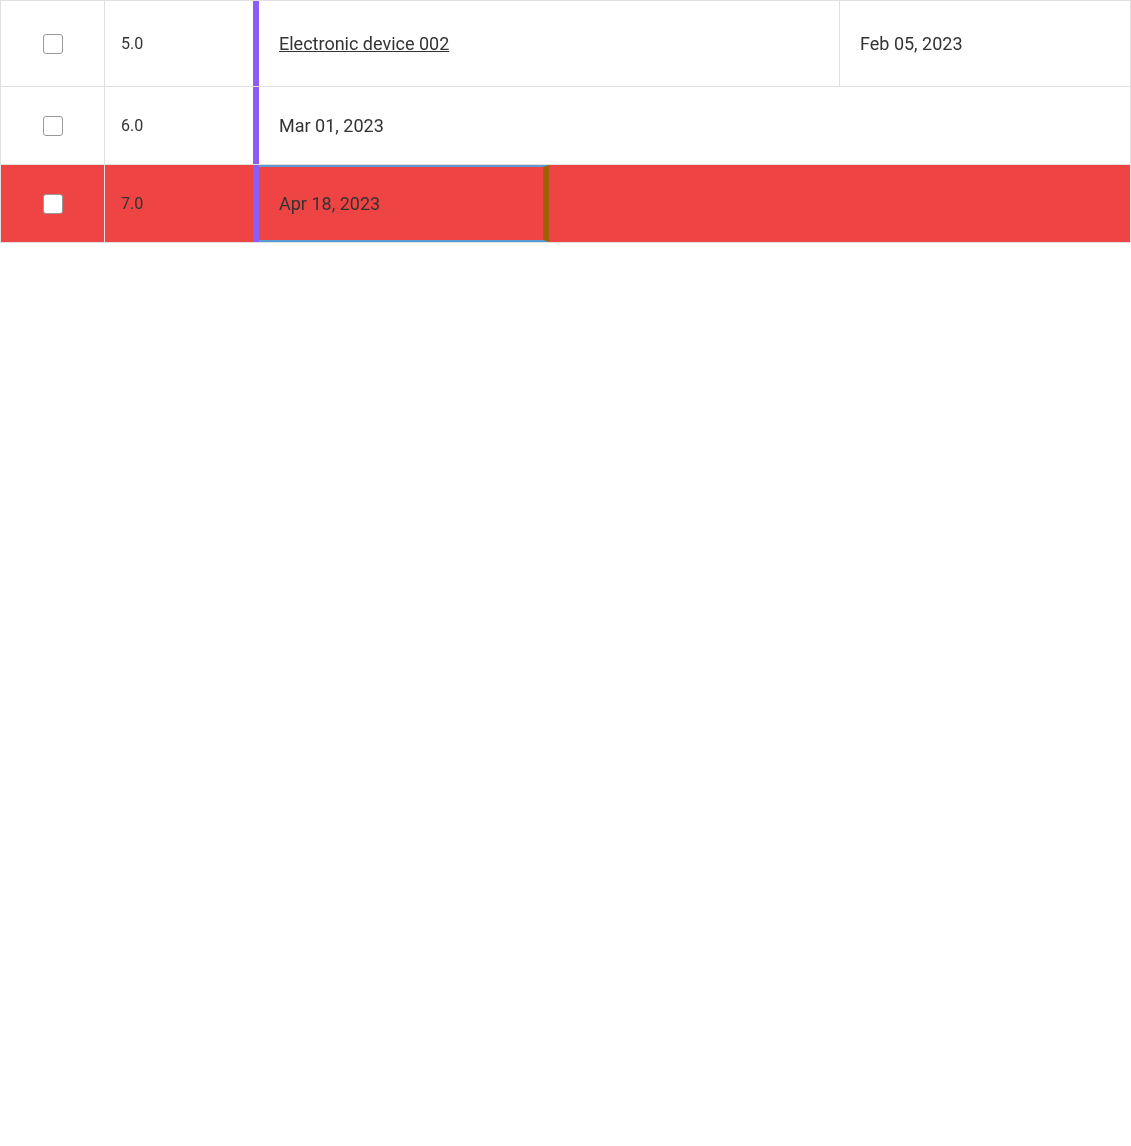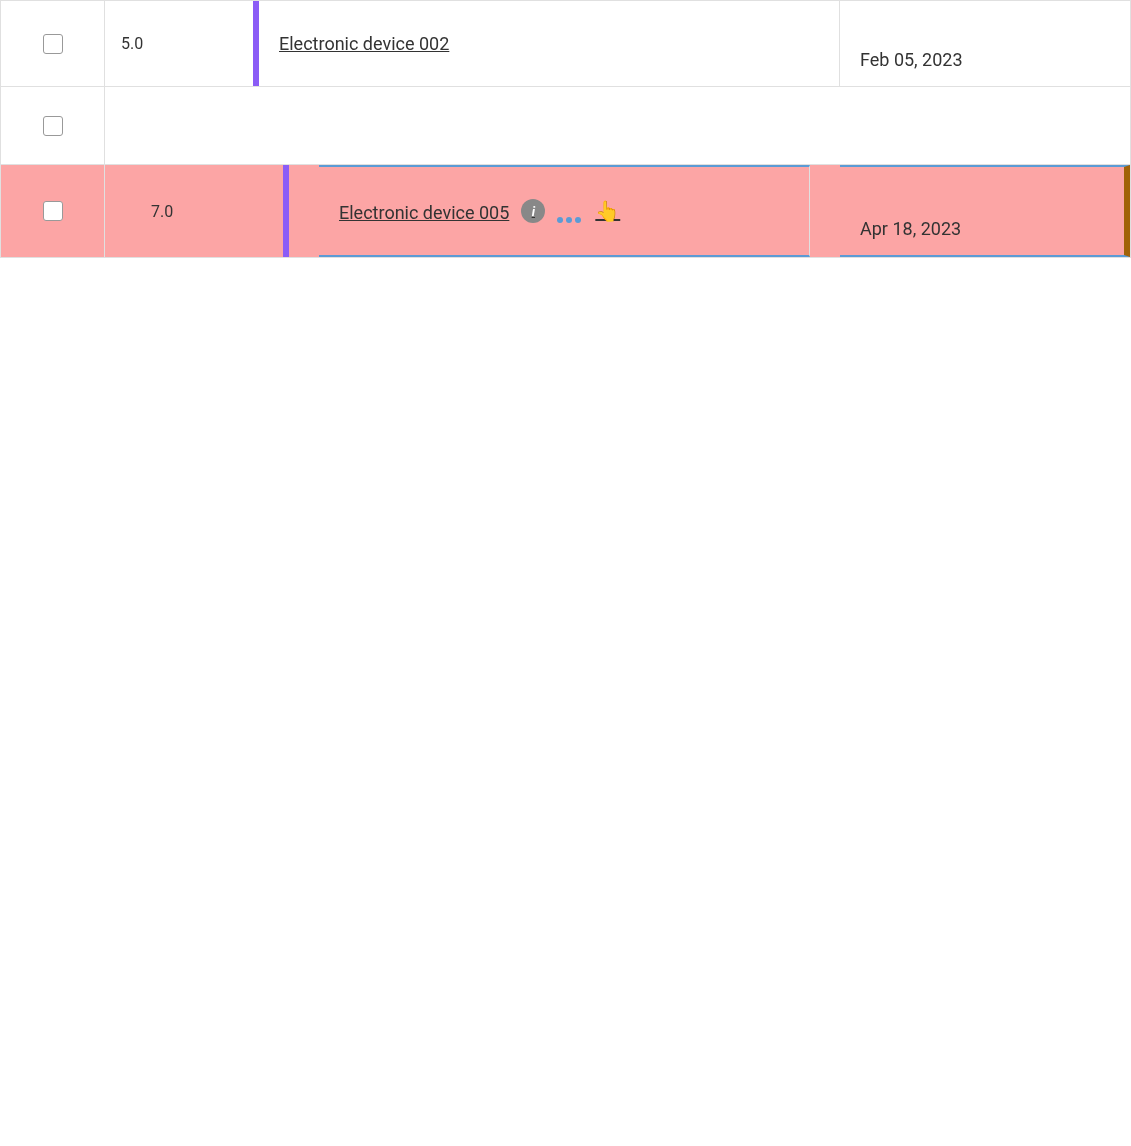--- a/index.html
+++ b/index.html
@@ -80,8 +80,8 @@
       width: 290px;
       min-width: 290px;
       display: flex;
-      align-items: flex-end;
-      padding: 16px 20px;
+      align-items: center;
+      padding: 24px 20px;
       font-size: 18px;
       color: #333333;
     }

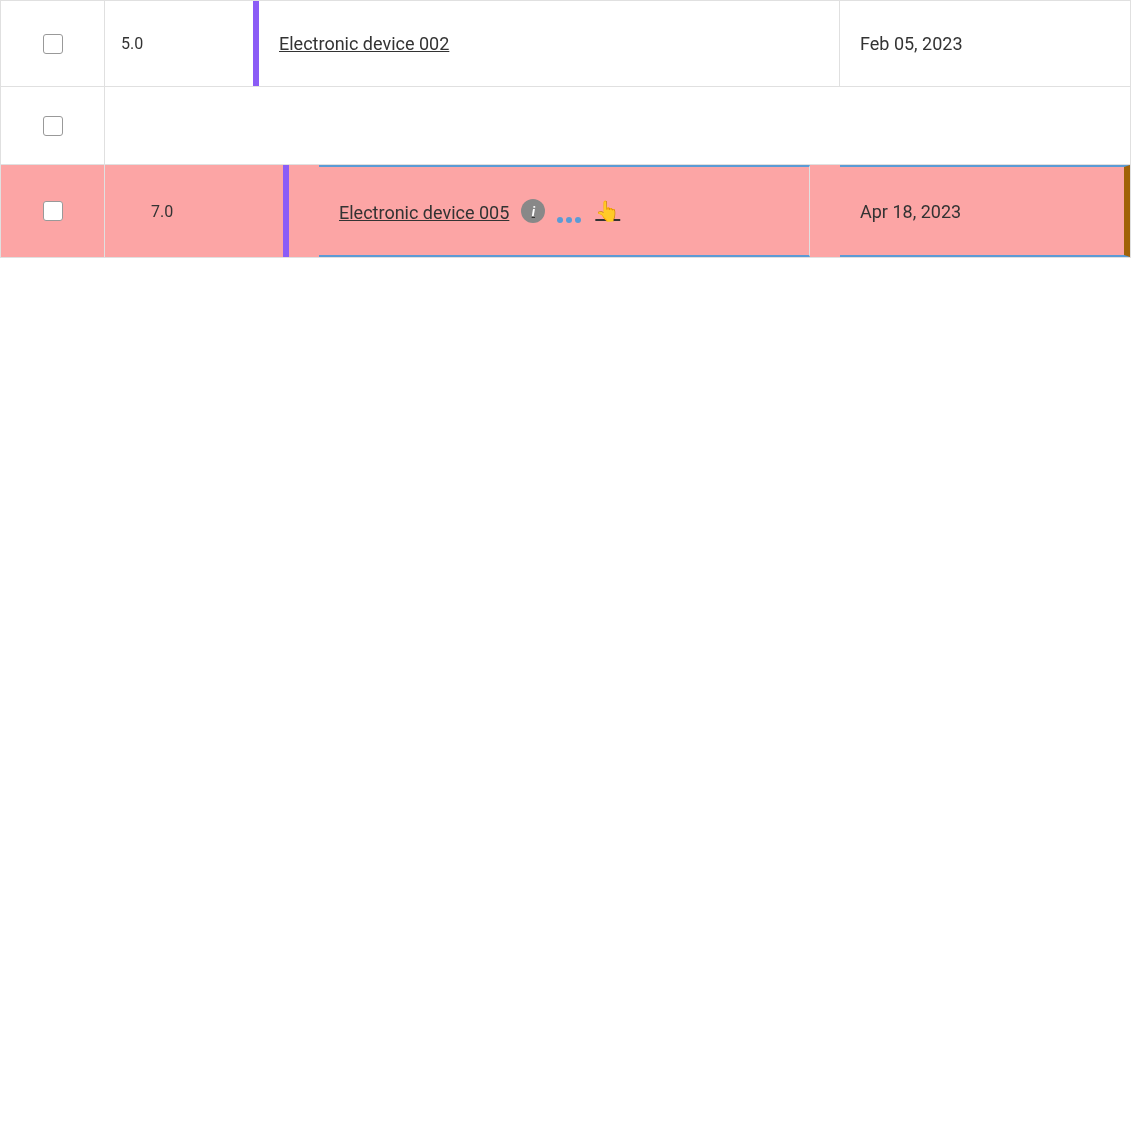--- a/index.html
+++ b/index.html
@@ -173,6 +173,9 @@
   <div class="table-row">
     <div class="col-checkbox">
       <input type="checkbox" class="checkbox-input" style="">
+    </div>
+    <div class="col-number">
+      <span>6.0</span>
     </div>
   </div>
 

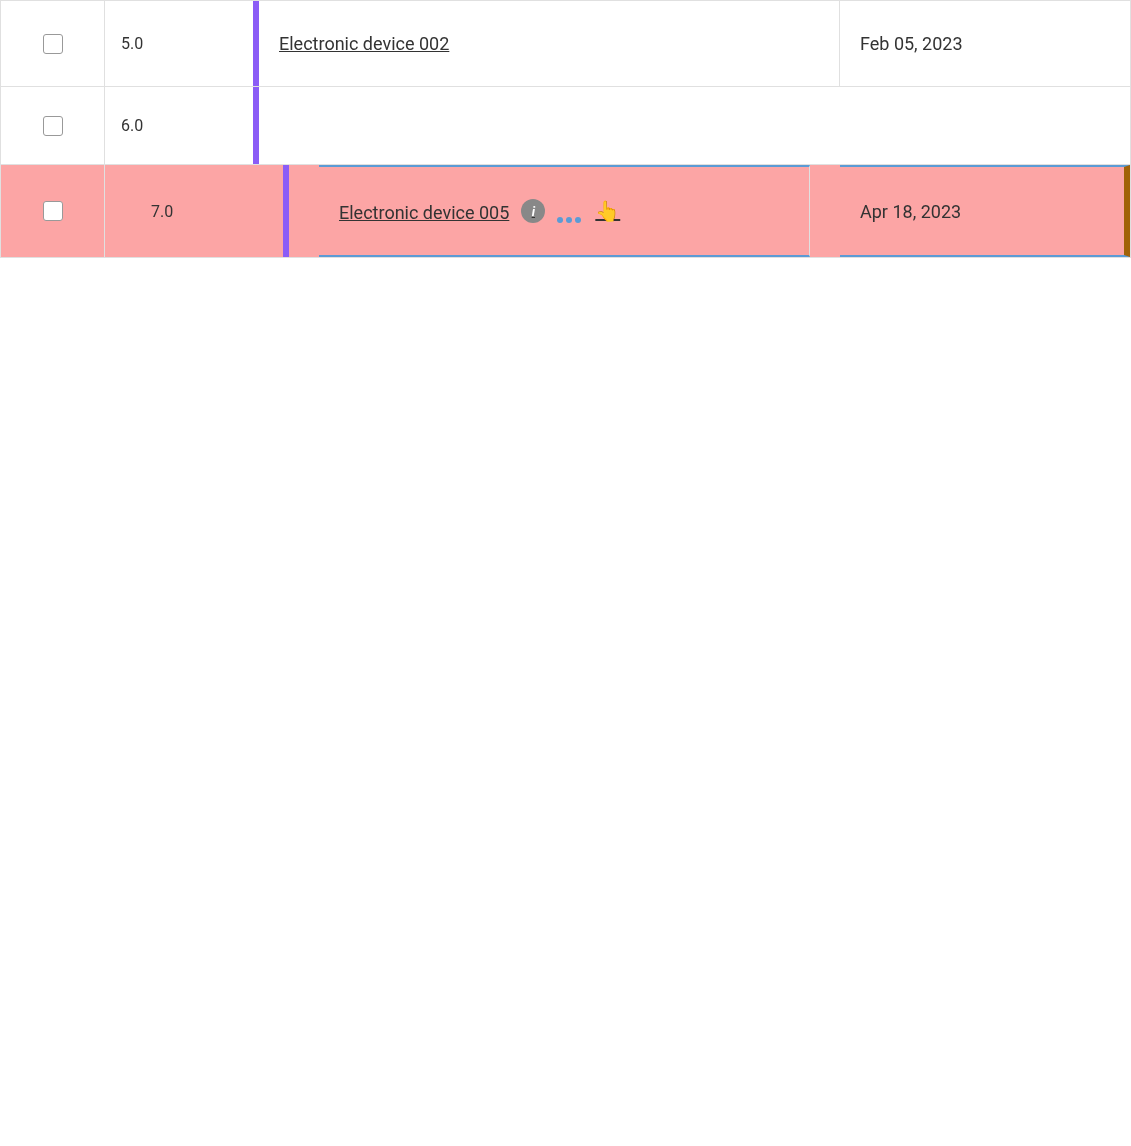--- a/index.html
+++ b/index.html
@@ -176,6 +176,9 @@
     </div>
     <div class="col-number">
       <span>6.0</span>
+    </div>
+    <div class="col-date">
+      <span>Mar 01, 2023</span>
     </div>
   </div>
 

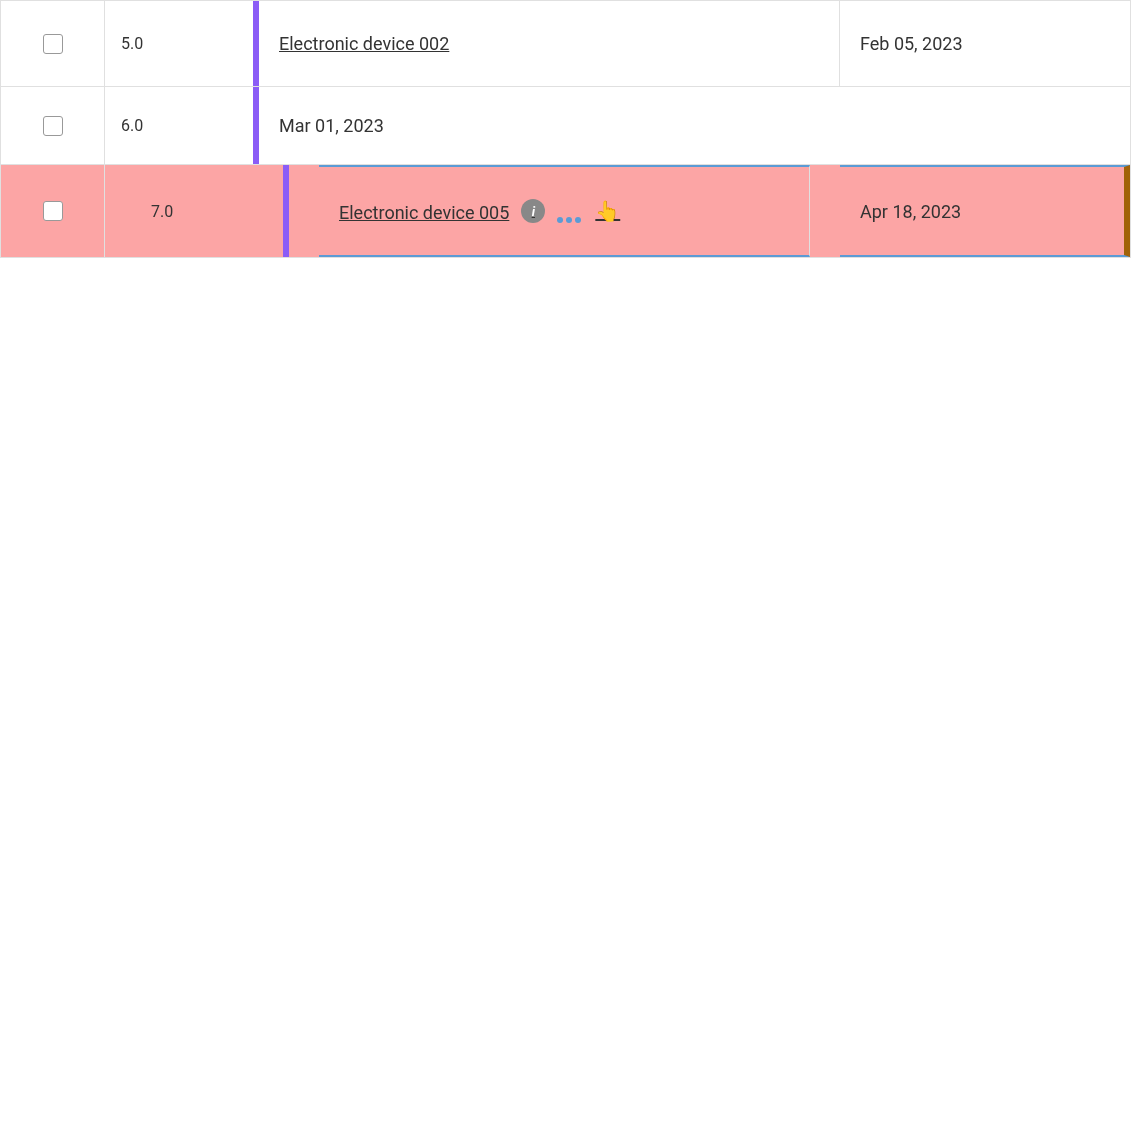--- a/index.html
+++ b/index.html
@@ -28,8 +28,7 @@
     }
 
     .table-row.highlighted {
-      background: #fca5a5;
-      gap: 30px;
+      background: #ef4444;
     }
 
     .table-row.highlighted .col-name,

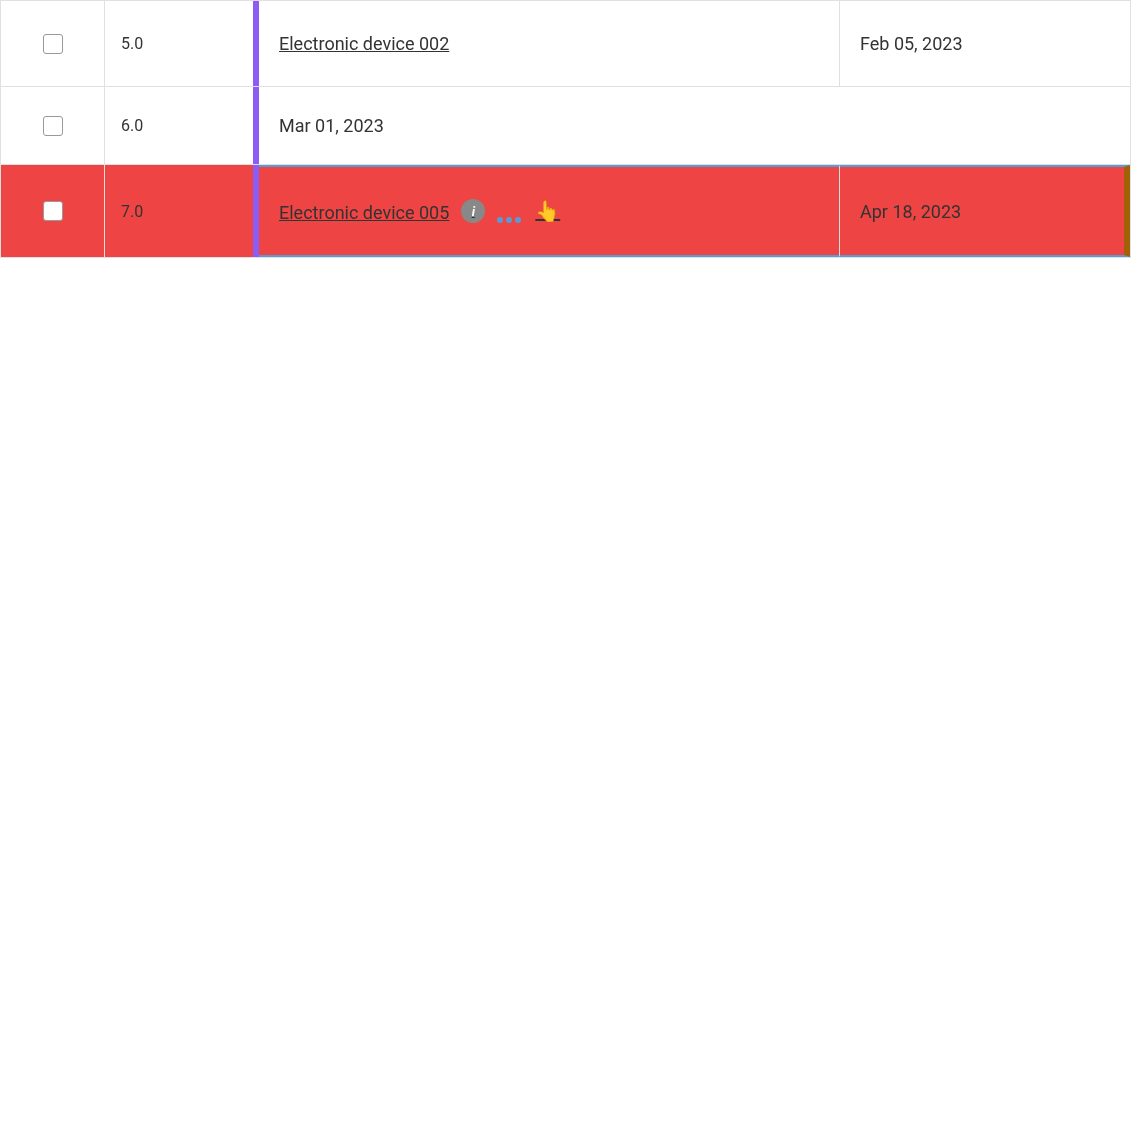--- a/index.html
+++ b/index.html
@@ -188,16 +188,6 @@
     <div class="col-number">
       <span>7.0</span>
     </div>
-    <div class="col-name">
-      <span>Electronic device 005</span>
-      <span class="info-icon">i</span>
-      <div class="dots-icon">
-        <div class="dot"></div>
-        <div class="dot"></div>
-        <div class="dot"></div>
-      </div>
-      <span class="cursor-hand">👆</span>
-    </div>
     <div class="col-date">
       <span>Apr 18, 2023</span>
     </div>

